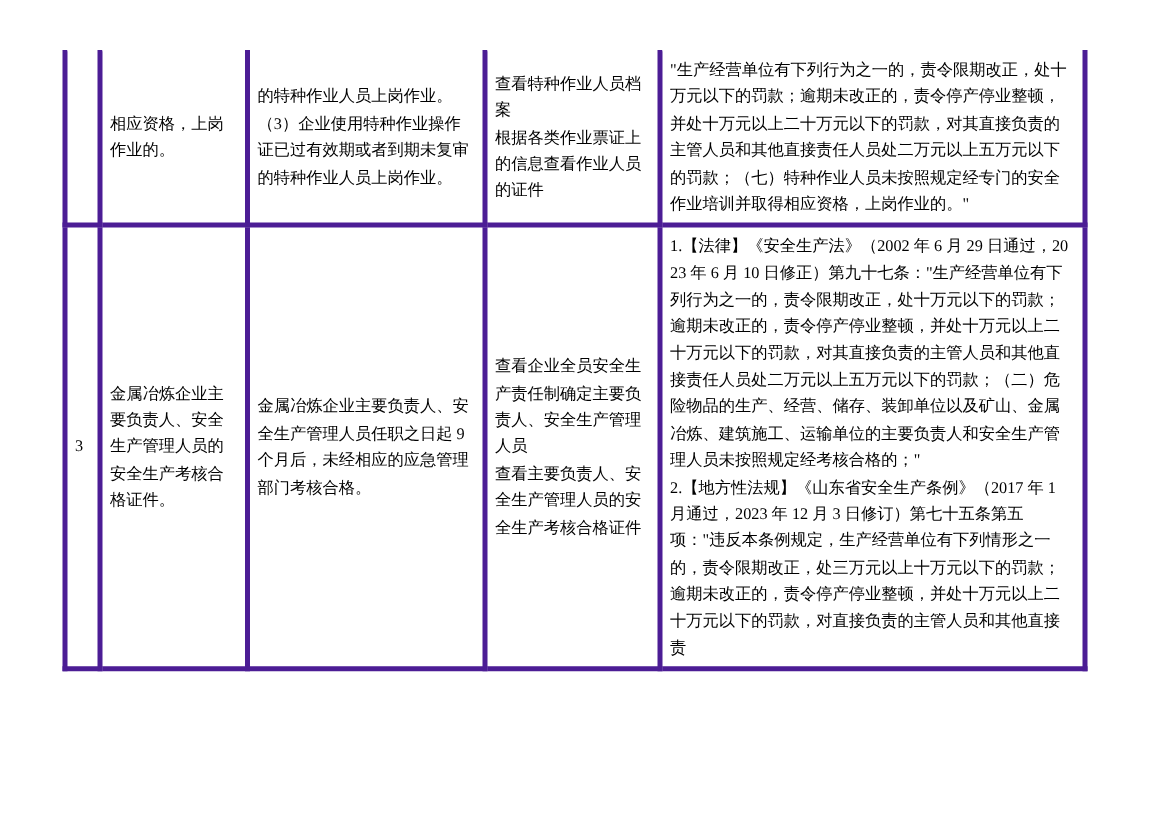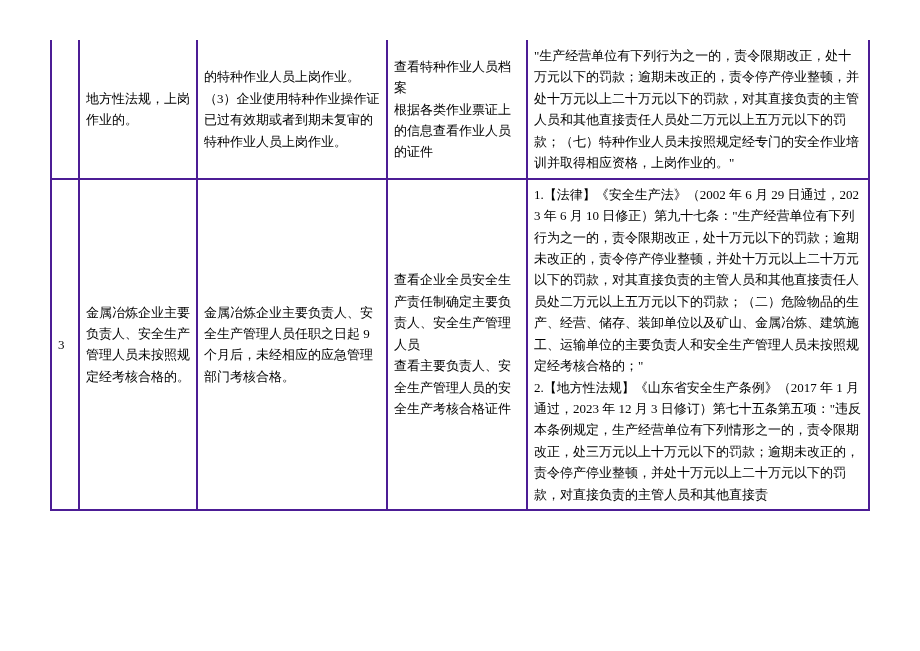--- a/index.html
+++ b/index.html
@@ -45,7 +45,7 @@
   <tbody>
     <tr>
       <td class="top-border-hidden"></td>
-      <td class="top-border-hidden">地方性法规，上岗作业的。</td>
+      <td class="top-border-hidden">相应资格，上岗作业的。</td>
       <td class="top-border-hidden">的特种作业人员上岗作业。<br>（3）企业使用特种作业操作证已过有效期或者到期未复审的特种作业人员上岗作业。</td>
       <td class="top-border-hidden">查看特种作业人员档案<br>根据各类作业票证上的信息查看作业人员的证件</td>
       <td class="top-border-hidden">"生产经营单位有下列行为之一的，责令限期改正，处十万元以下的罚款；逾期未改正的，责令停产停业整顿，并处十万元以上二十万元以下的罚款，对其直接负责的主管人员和其他直接责任人员处二万元以上五万元以下的罚款；（七）特种作业人员未按照规定经专门的安全作业培训并取得相应资格，上岗作业的。"</td>

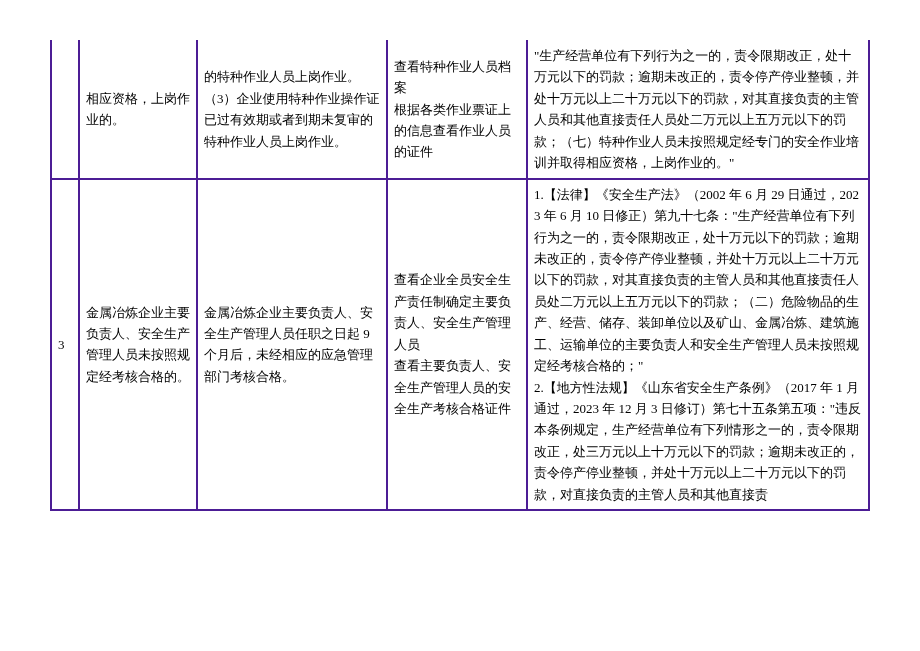--- a/index.html
+++ b/index.html
@@ -17,7 +17,7 @@
       table-layout: fixed;
     }
     td {
-      border: 2px solid #4c1d95;
+      border: 4px solid #4c1d95;
       padding: 4px 6px;
       vertical-align: middle;
       line-height: 1.65;

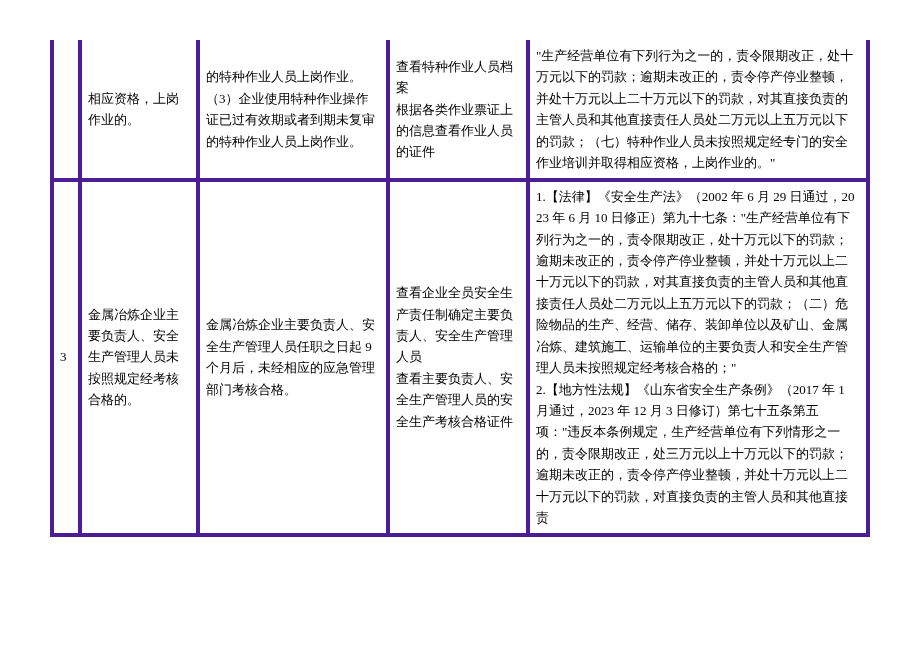--- a/index.html
+++ b/index.html
@@ -52,7 +52,7 @@
     </tr>
     <tr>
       <td>3</td>
-      <td>金属冶炼企业主要负责人、安全生产管理人员未按照规定经考核合格的。</td>
+      <td>金属冶炼企业主要负责人、安全生产管理人员的安全生产考核合格证件。</td>
       <td>金属冶炼企业主要负责人、安全生产管理人员任职之日起 9 个月后，未经相应的应急管理部门考核合格。</td>
       <td>查看企业全员安全生产责任制确定主要负责人、安全生产管理人员<br>查看主要负责人、安全生产管理人员的安全生产考核合格证件</td>
       <td>1.【法律】《安全生产法》（2002 年 6 月 29 日通过，2023 年 6 月 10 日修正）第九十七条："生产经营单位有下列行为之一的，责令限期改正，处十万元以下的罚款；逾期未改正的，责令停产停业整顿，并处十万元以上二十万元以下的罚款，对其直接负责的主管人员和其他直接责任人员处二万元以上五万元以下的罚款；（二）危险物品的生产、经营、储存、装卸单位以及矿山、金属冶炼、建筑施工、运输单位的主要负责人和安全生产管理人员未按照规定经考核合格的；"<br>2.【地方性法规】《山东省安全生产条例》（2017 年 1 月通过，2023 年 12 月 3 日修订）第七十五条第五项："违反本条例规定，生产经营单位有下列情形之一的，责令限期改正，处三万元以上十万元以下的罚款；逾期未改正的，责令停产停业整顿，并处十万元以上二十万元以下的罚款，对直接负责的主管人员和其他直接责</td>

